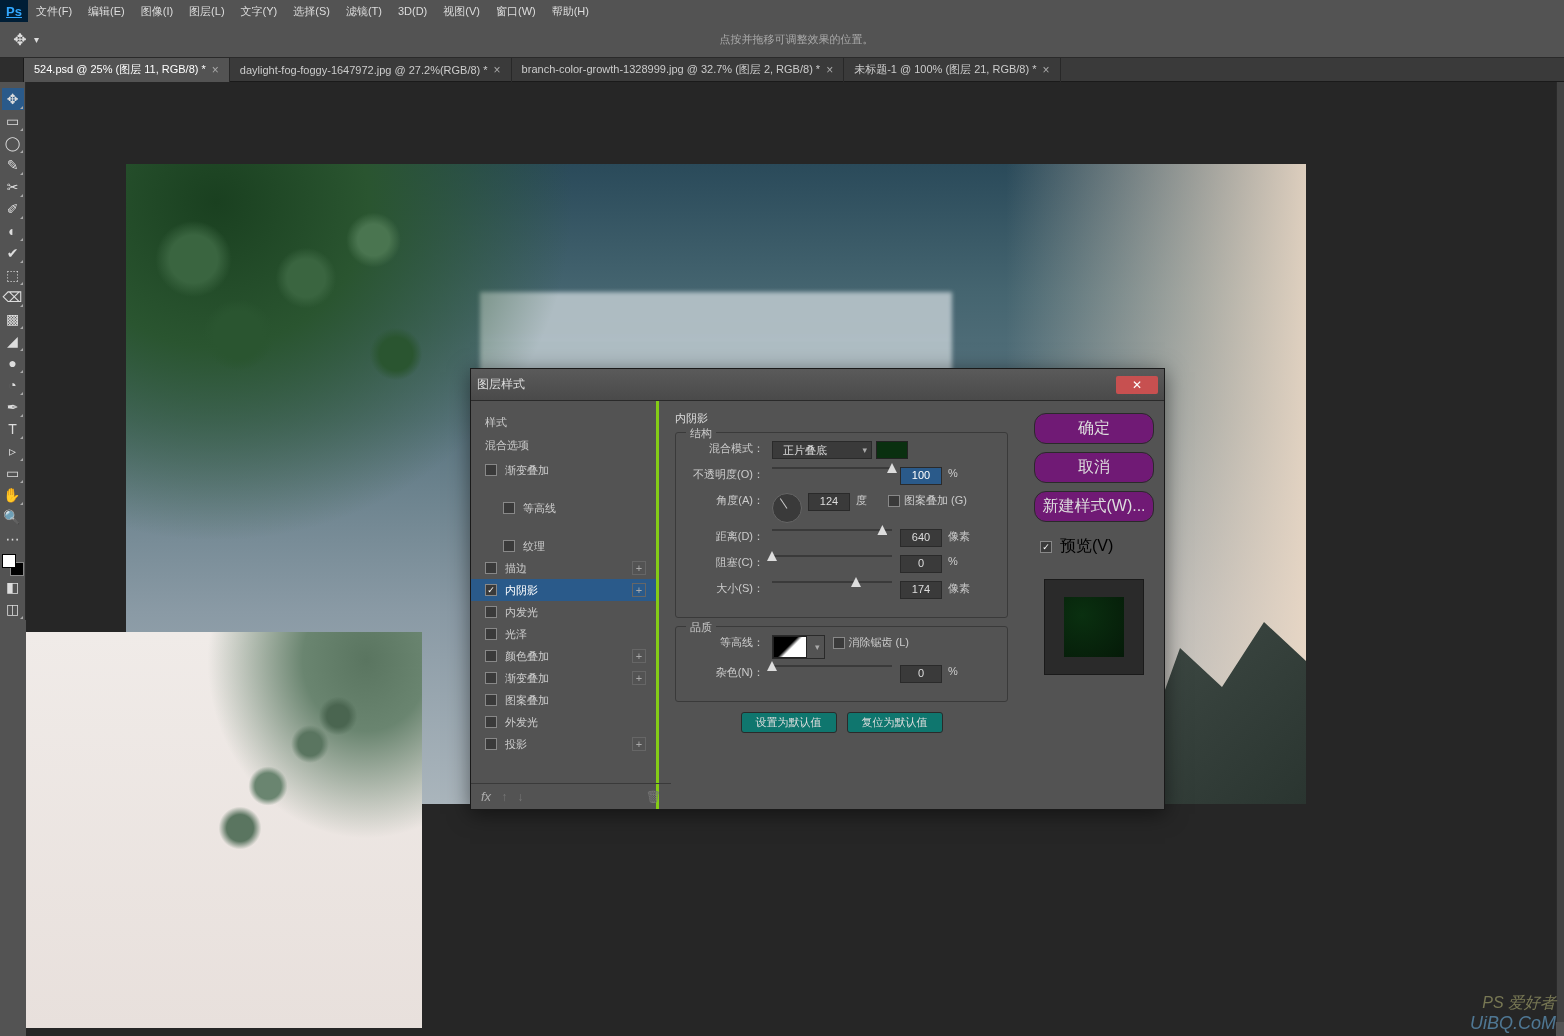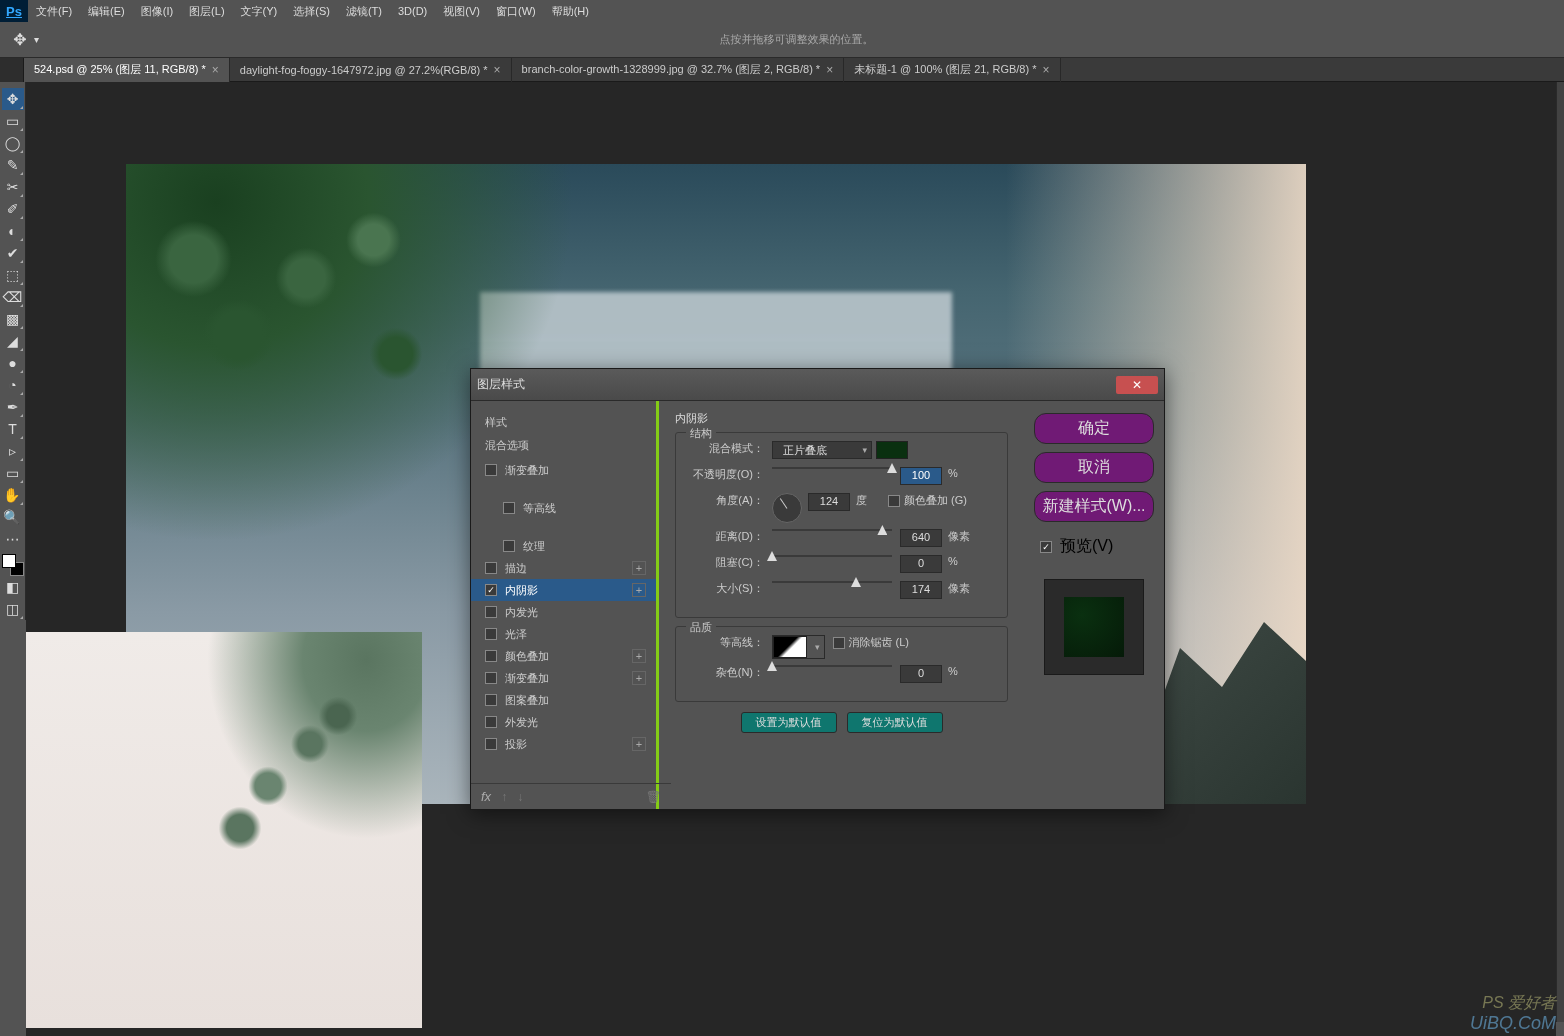--- a/index.html
+++ b/index.html
@@ -299,7 +299,7 @@
           <div class="unit">度</div>
           <div class="checkbox-inline">
             <div class="style-check"></div>
-              <span>颜色叠加 (G)</span>
+              <span>图案叠加 (G)</span>
           </div>
         </div>
 

